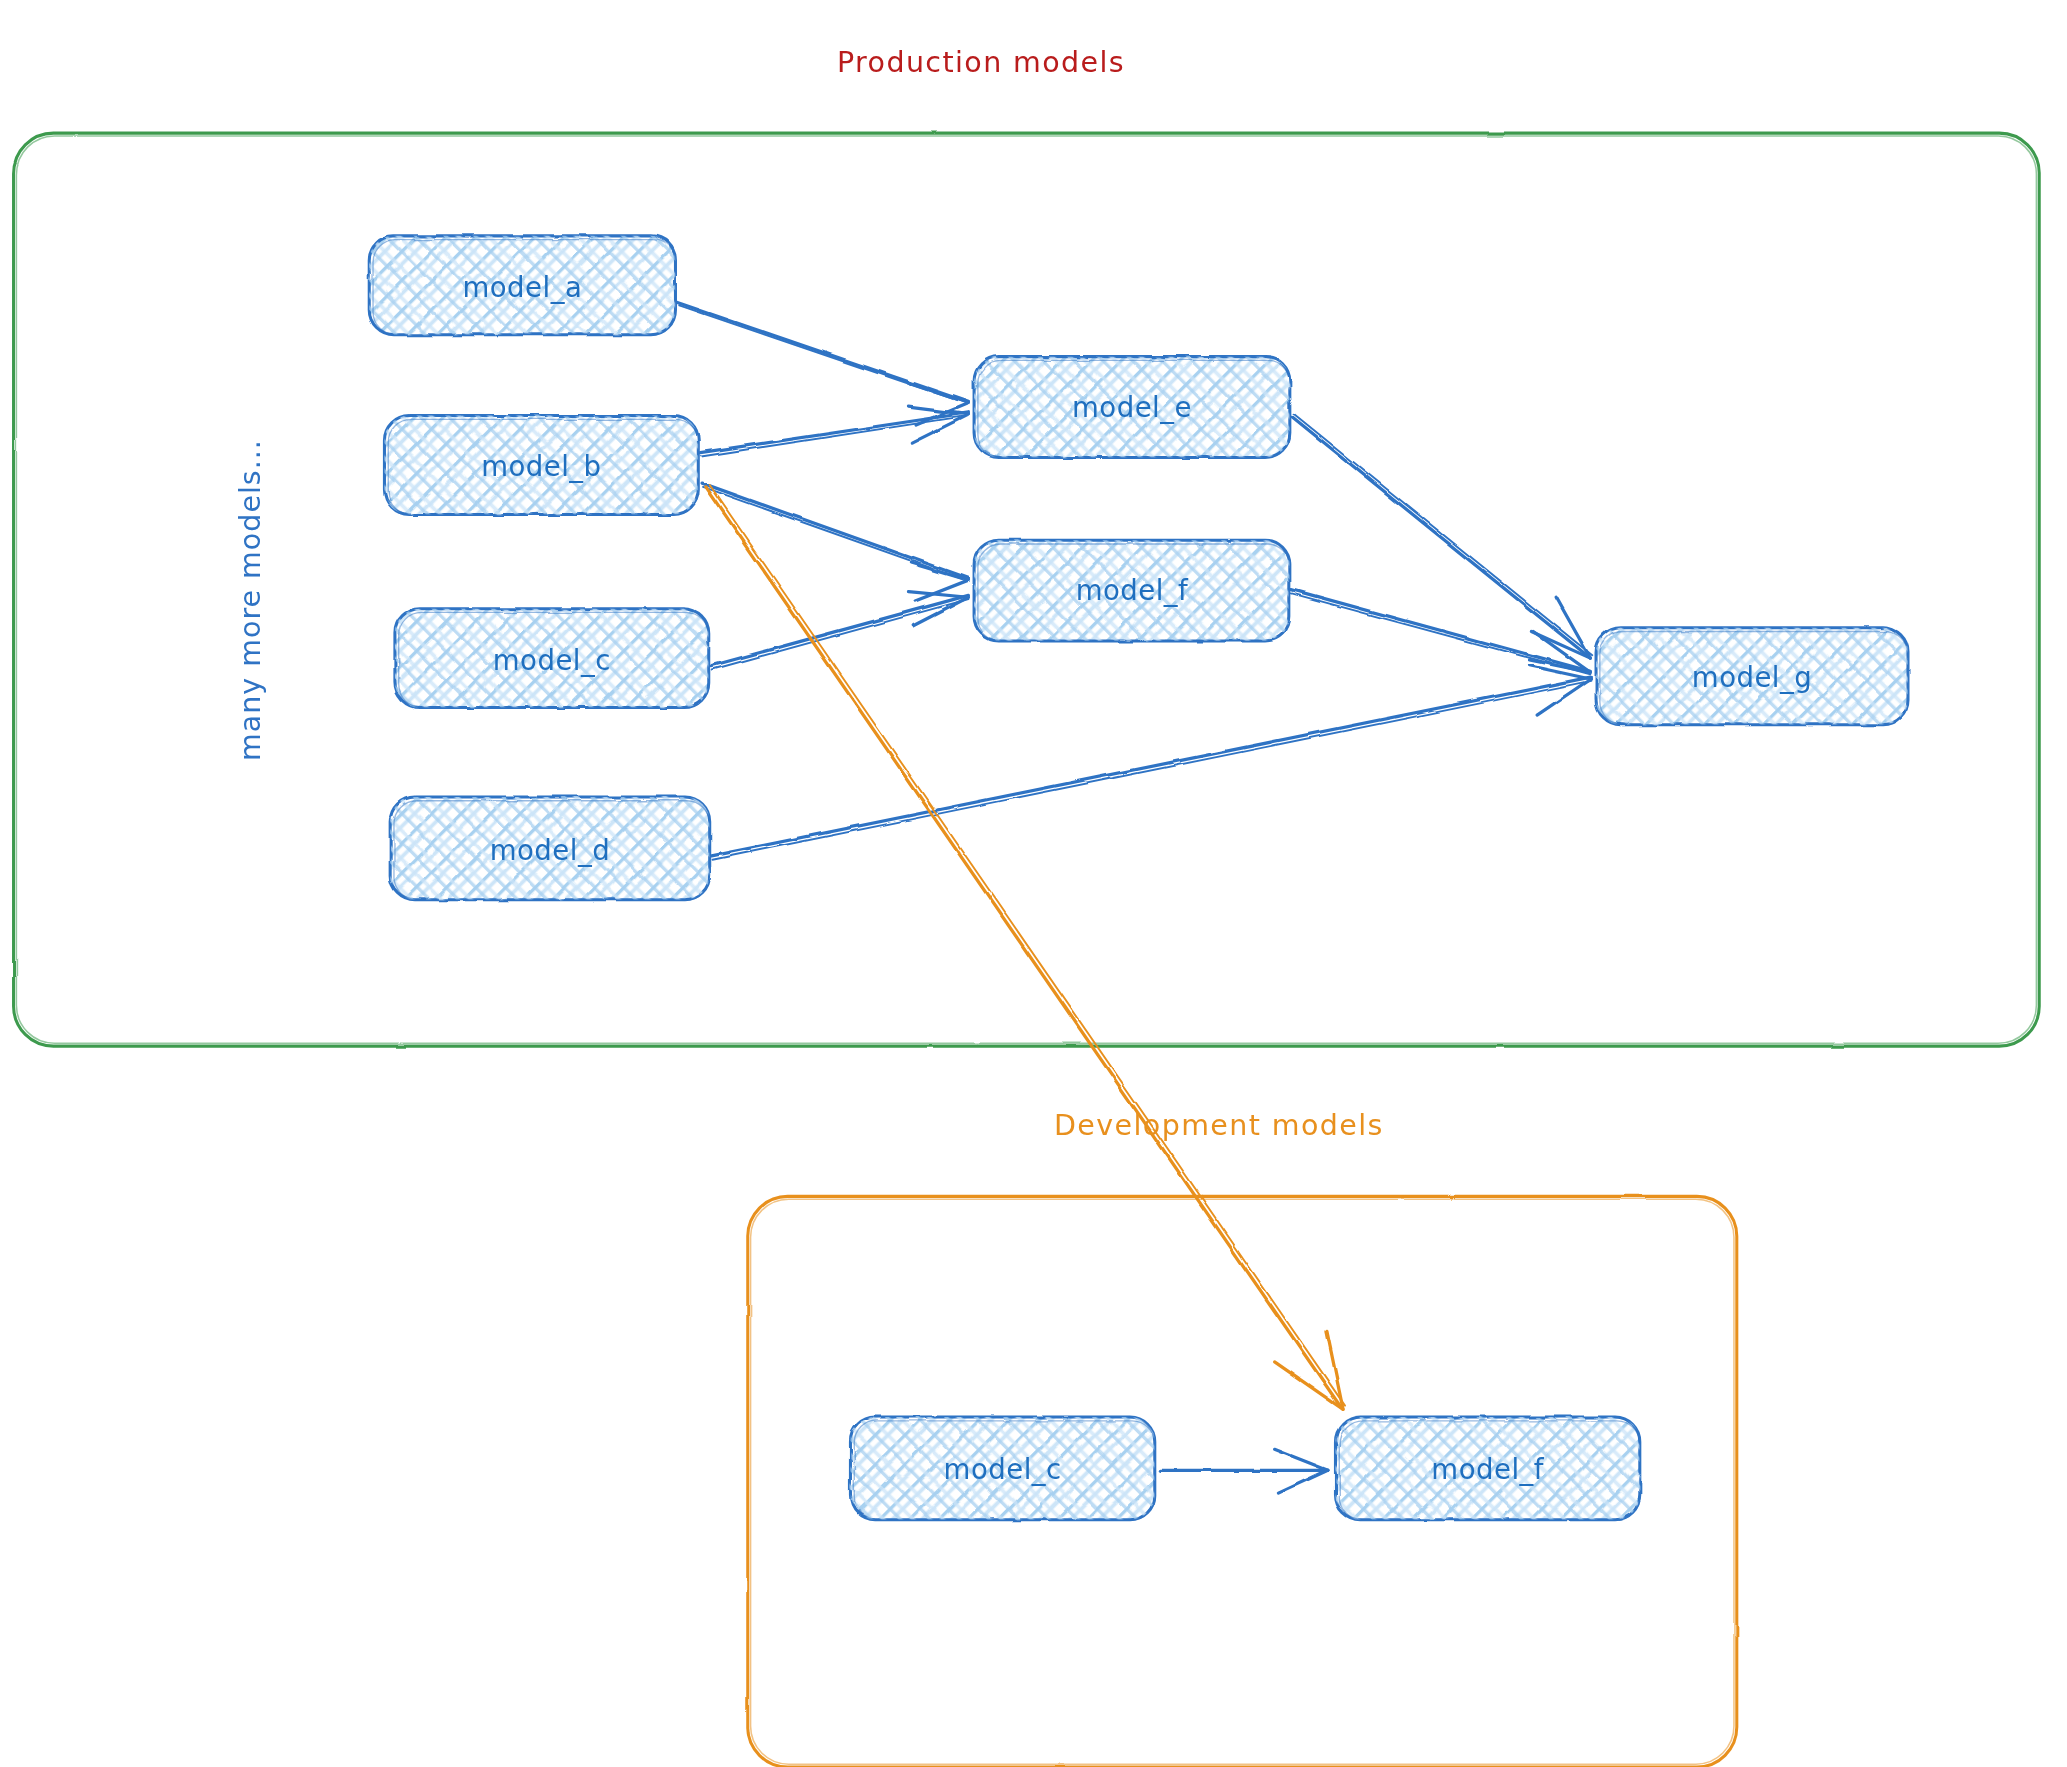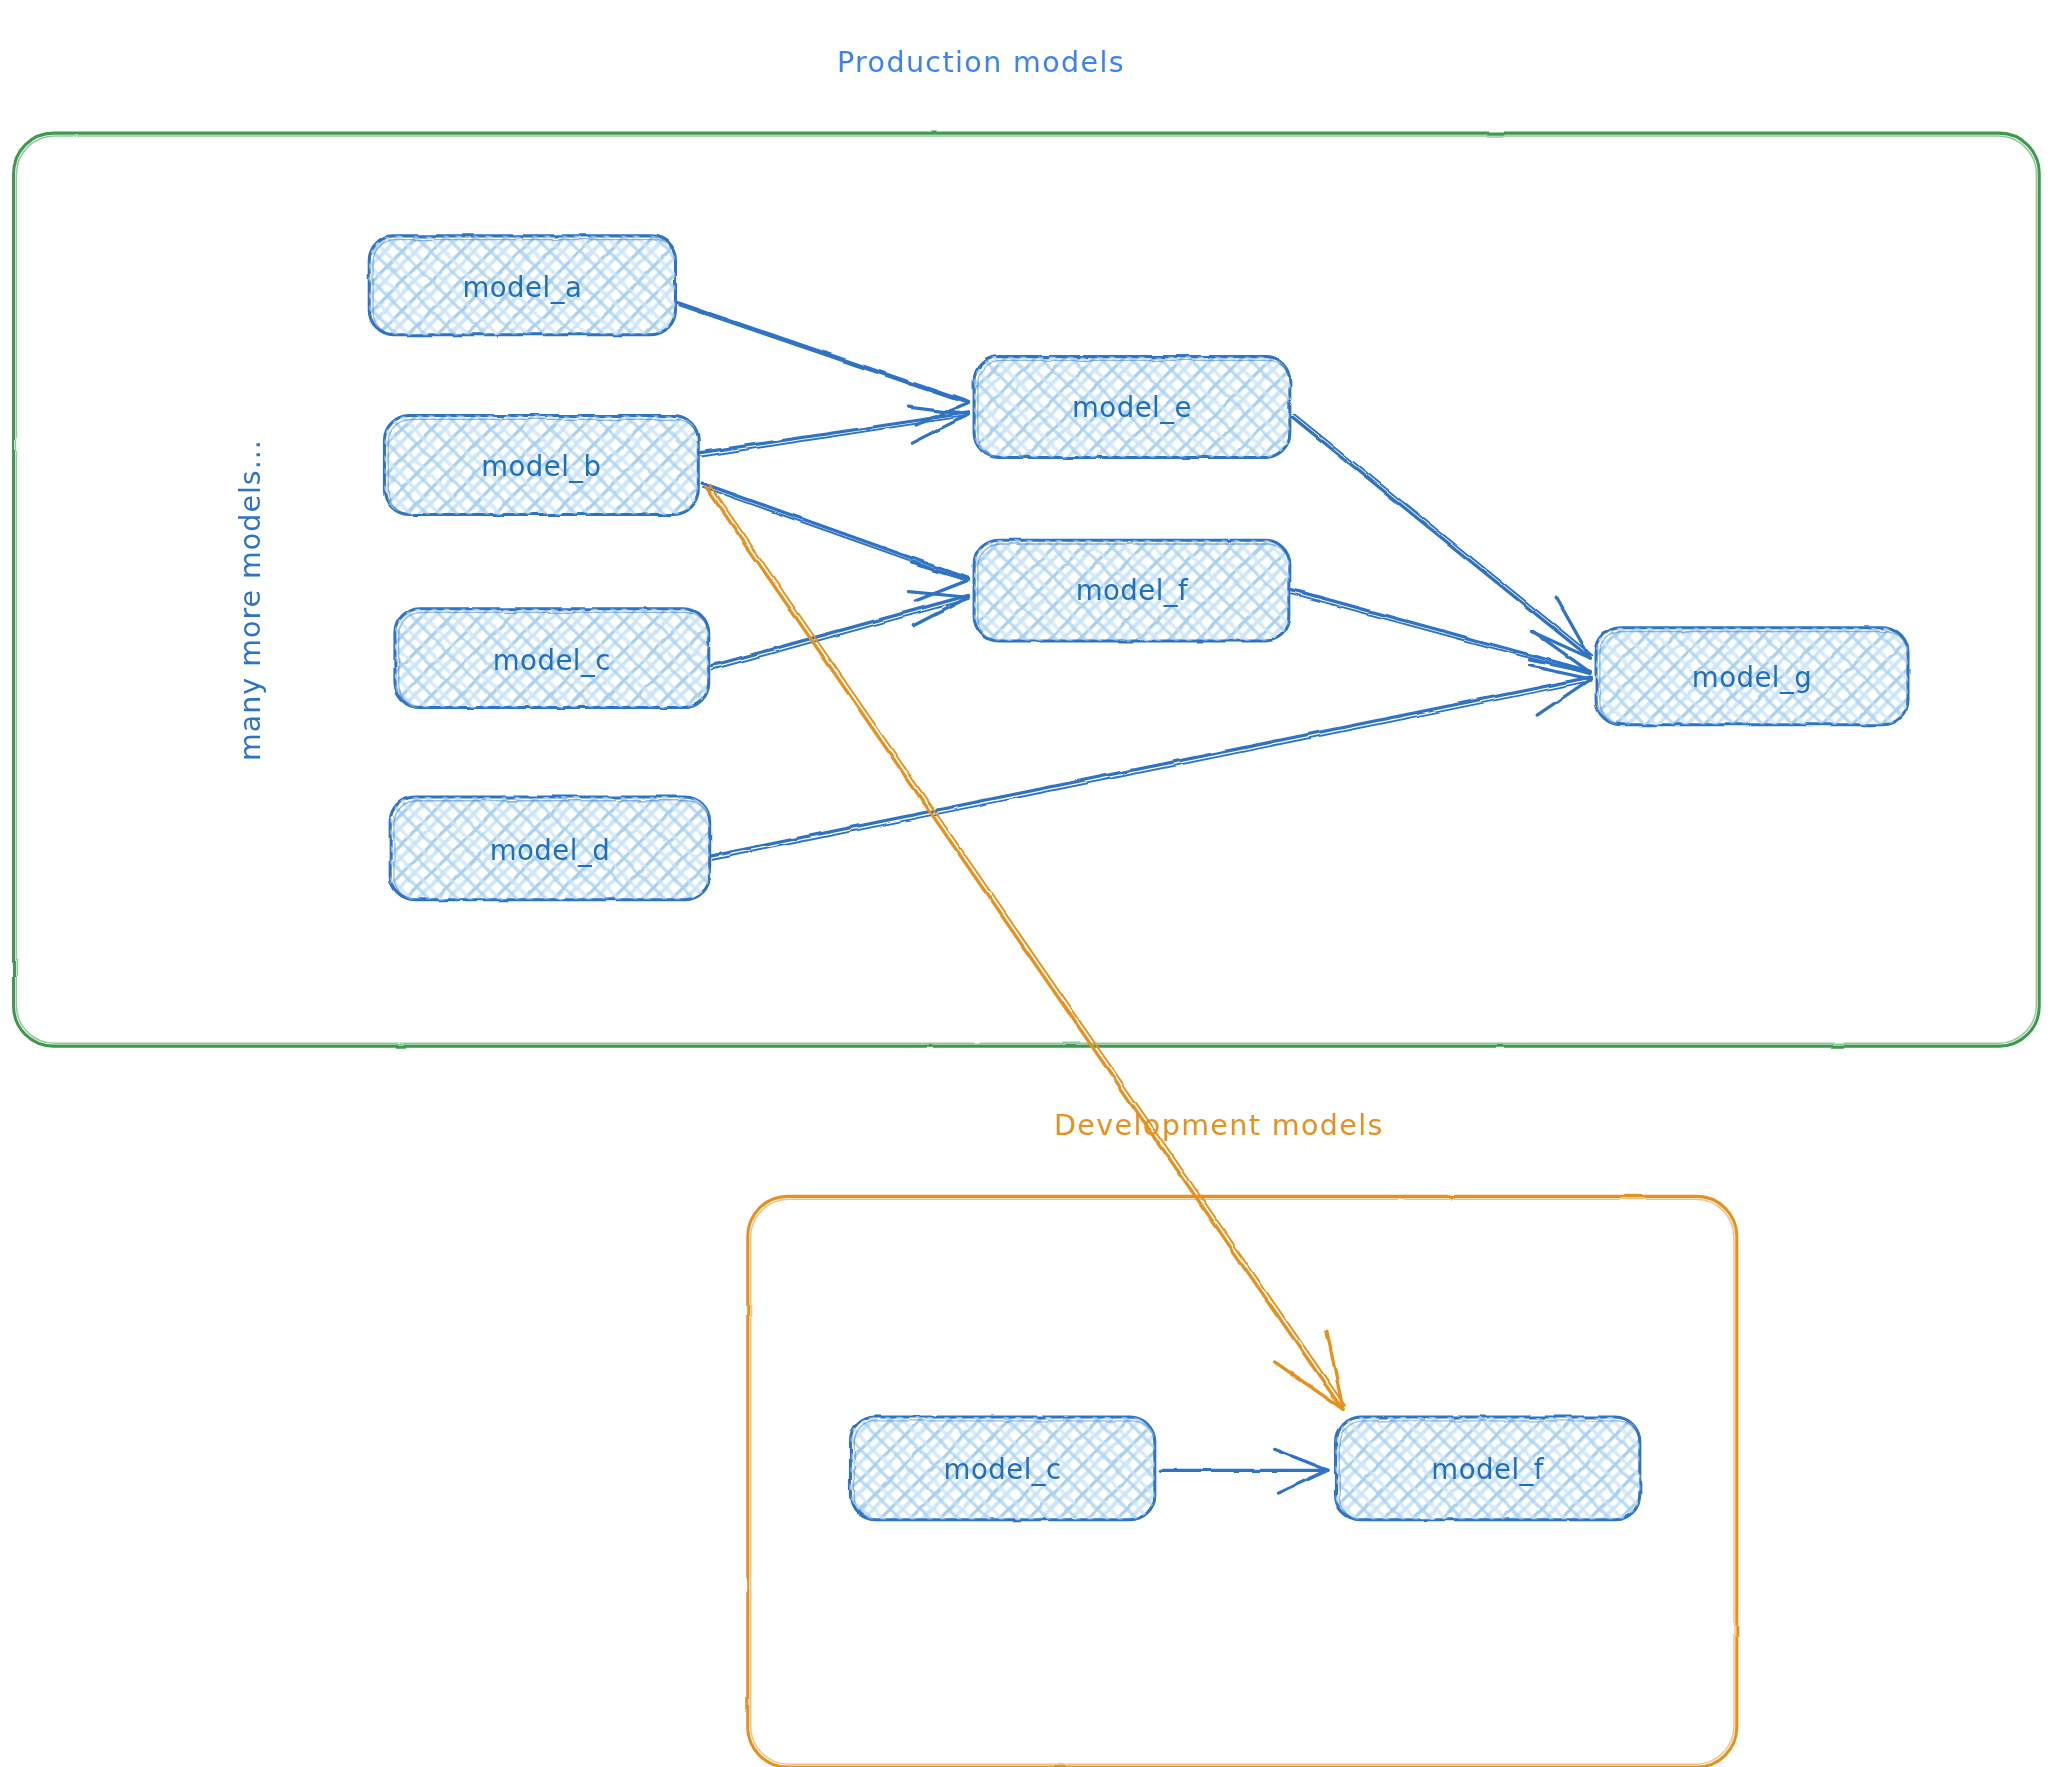--- a/index.html
+++ b/index.html
@@ -52,7 +52,7 @@
 
 <div id="canvas">
 
-  <div class="grp-label" id="lbl-production" style="left:837px; top:46px; color:#3b82f6;">Production models</div>
+  <div class="grp-label" id="lbl-production" style="left:837px; top:46px; color:#b91c1c;">Production models</div>
 
   <div class="grp-label" id="lbl-development" style="left:1054px; top:1109px; color:#e8901e;">Development models</div>
 

